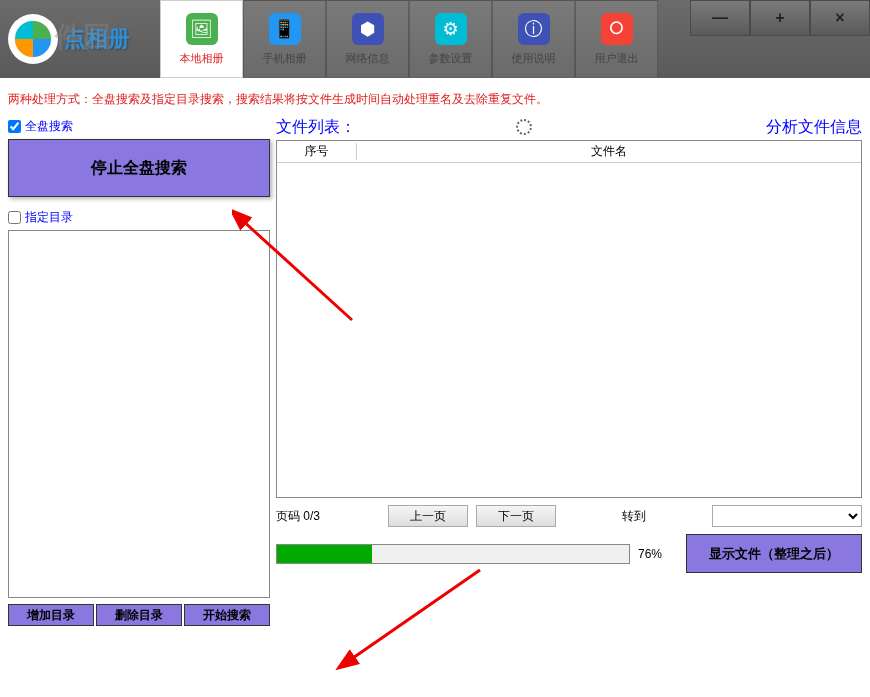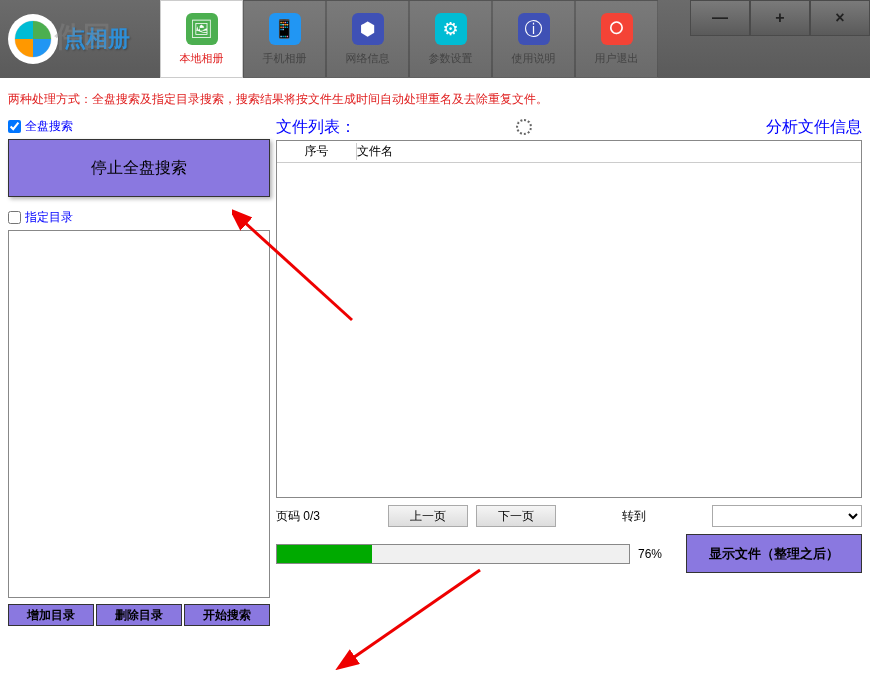--- a/index.html
+++ b/index.html
@@ -52,7 +52,7 @@
 .file-table { width: 100%; height: 358px; border: 1px solid #888; background: #fff; }
 .file-table-header { display: flex; border-bottom: 1px solid #ccc; height: 22px; align-items: center; font-size: 12px; }
 .th-num { width: 80px; text-align: center; border-right: 1px solid #ccc; }
-.th-name { flex: 1; text-align: left; }
+.th-name { flex: 1; text-align: center; }
 
 .pager { display: flex; align-items: center; gap: 8px; margin-top: 6px; font-size: 12px; height: 24px; }
 .page-btn { width: 80px; height: 22px; border: 1px solid #aaa; background: linear-gradient(to bottom, #f5f5f5, #ddd); cursor: pointer; font-size: 12px; }

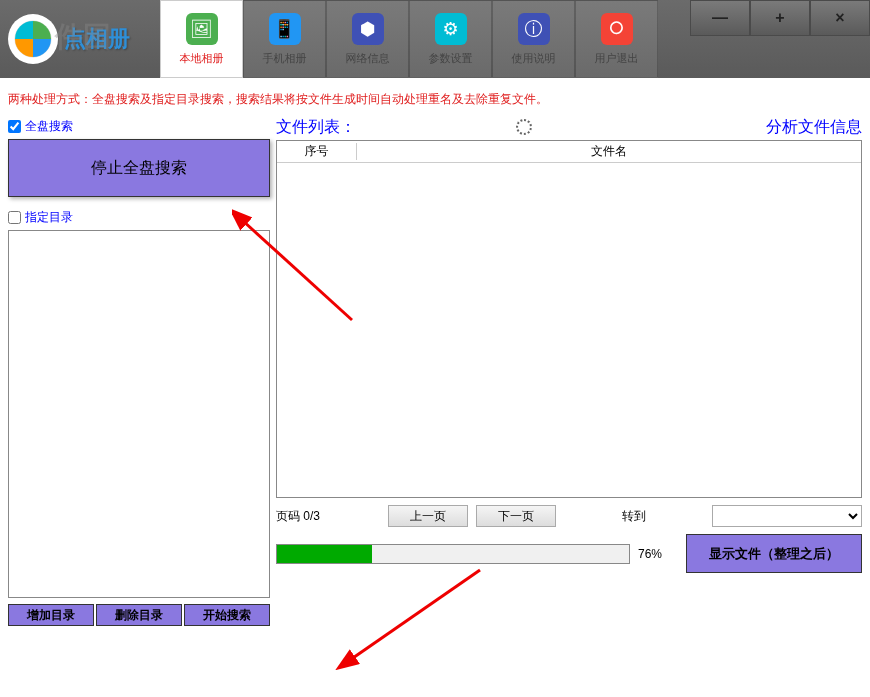--- a/index.html
+++ b/index.html
@@ -36,7 +36,7 @@
 .chk-row input { margin-right: 4px; }
 .chk-label { color: #0000ff; font-size: 12px; }
 
-.big-btn { width: 262px; height: 58px; background: #8a78e0; border: 1px solid #333; display: flex; align-items: center; justify-content: center; font-size: 16px; font-weight: normal; color: #000; cursor: pointer; margin-bottom: 12px; box-shadow: 2px 2px 4px rgba(0,0,0,0.3); }
+.big-btn { width: 262px; height: 58px; background: #8a78e0; border: 1px solid #333; display: flex; align-items: center; justify-content: center; font-size: 16px; font-weight: bold; color: #000; cursor: pointer; margin-bottom: 12px; box-shadow: 2px 2px 4px rgba(0,0,0,0.3); }
 
 .dir-box { width: 262px; height: 368px; border: 1px solid #888; background: #fff; margin-bottom: 6px; }
 

